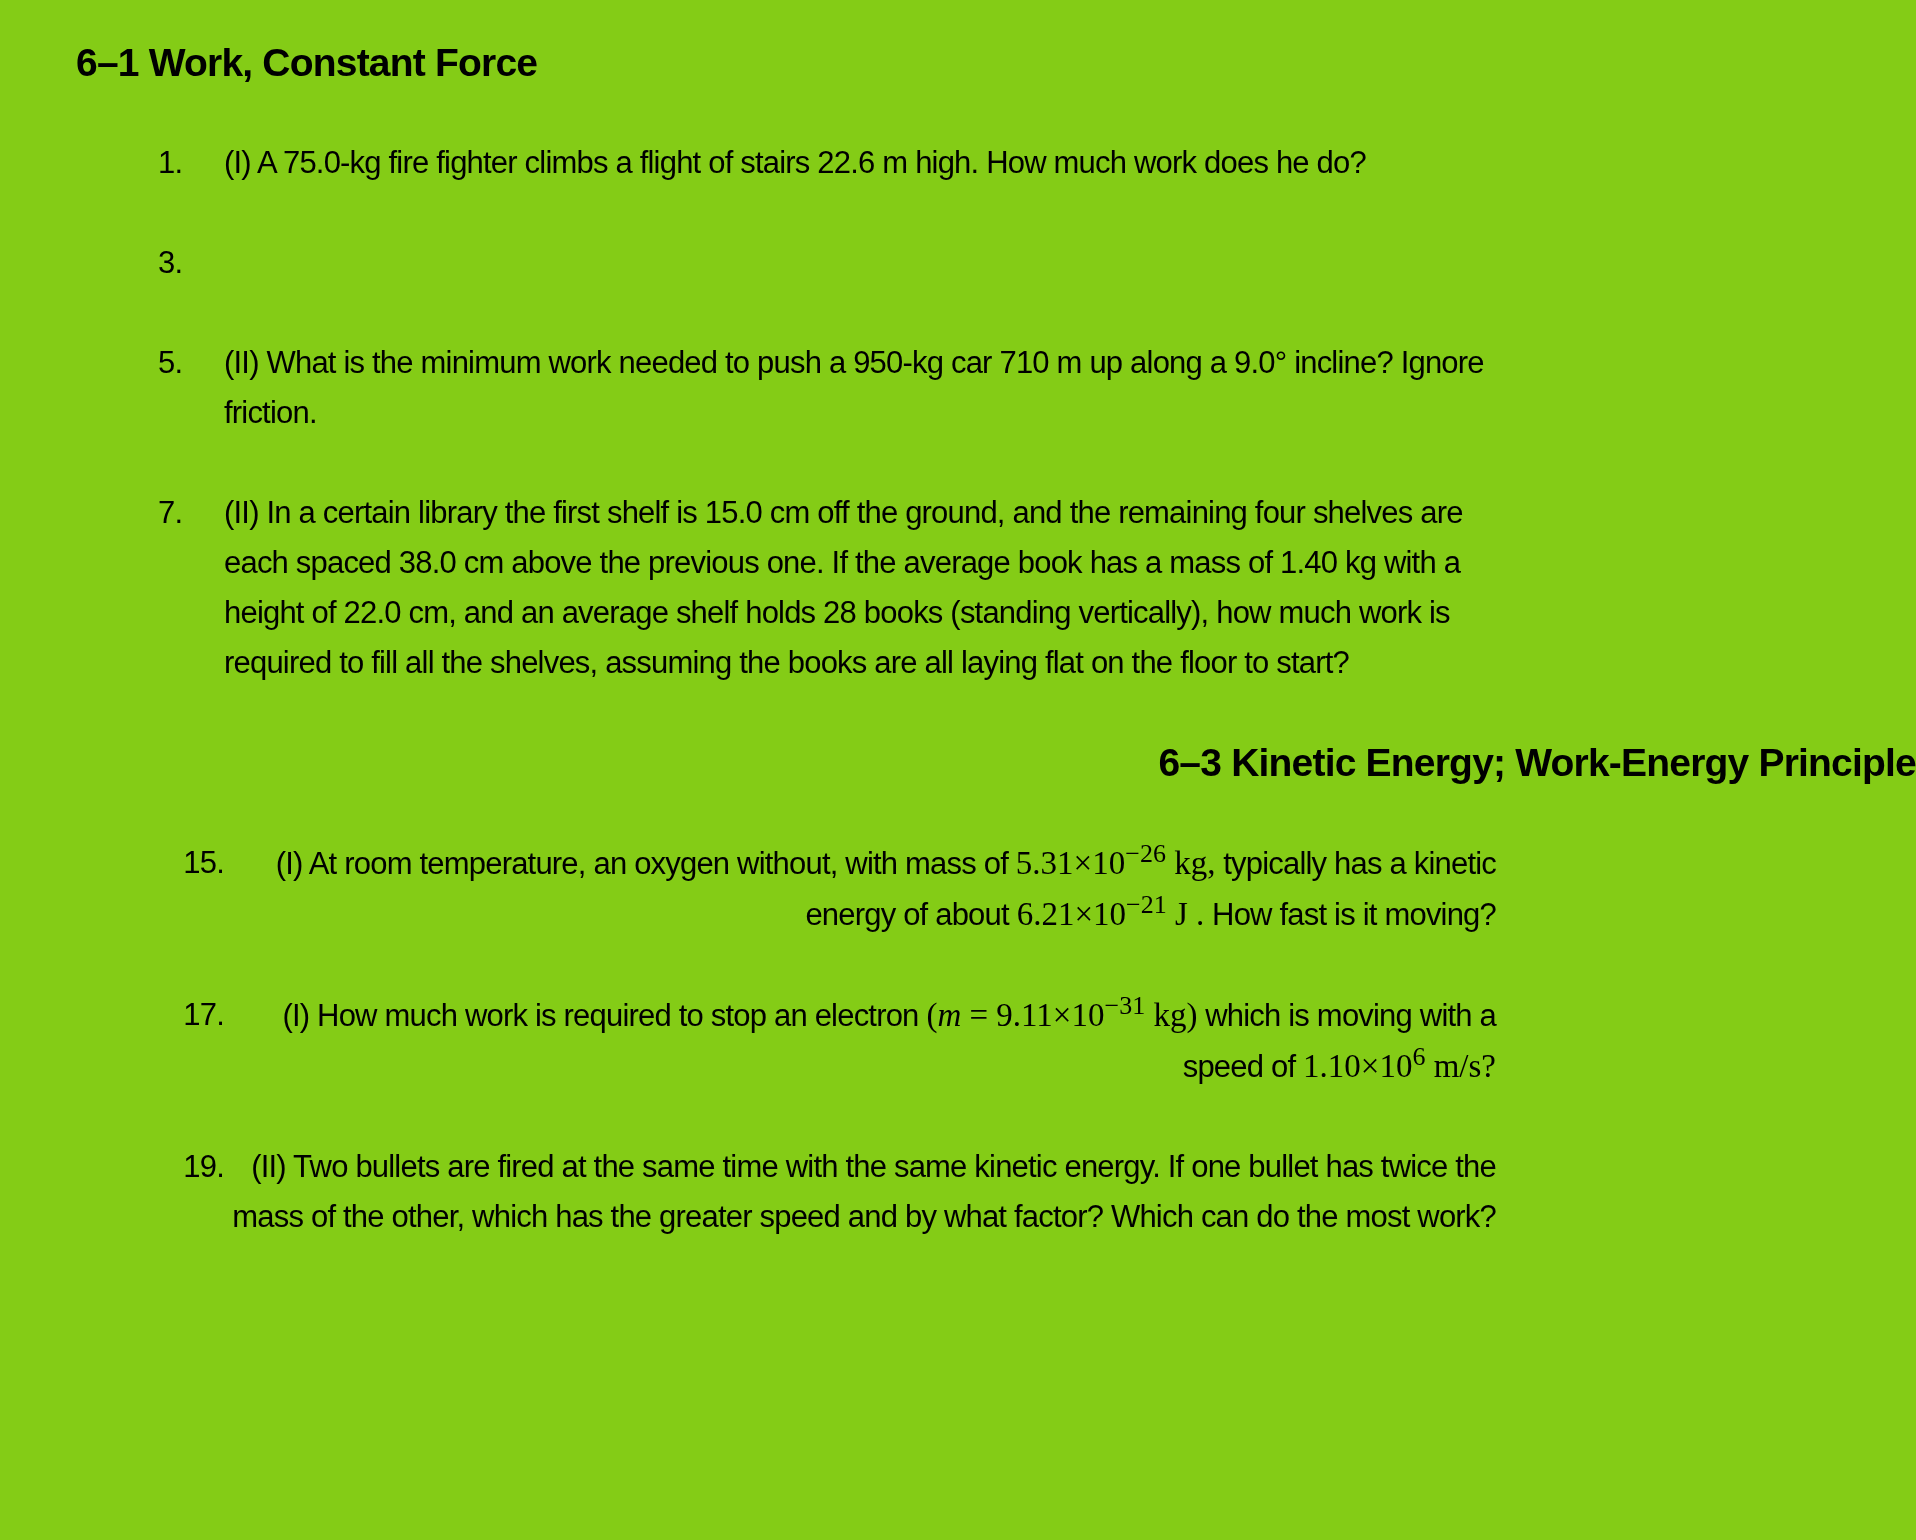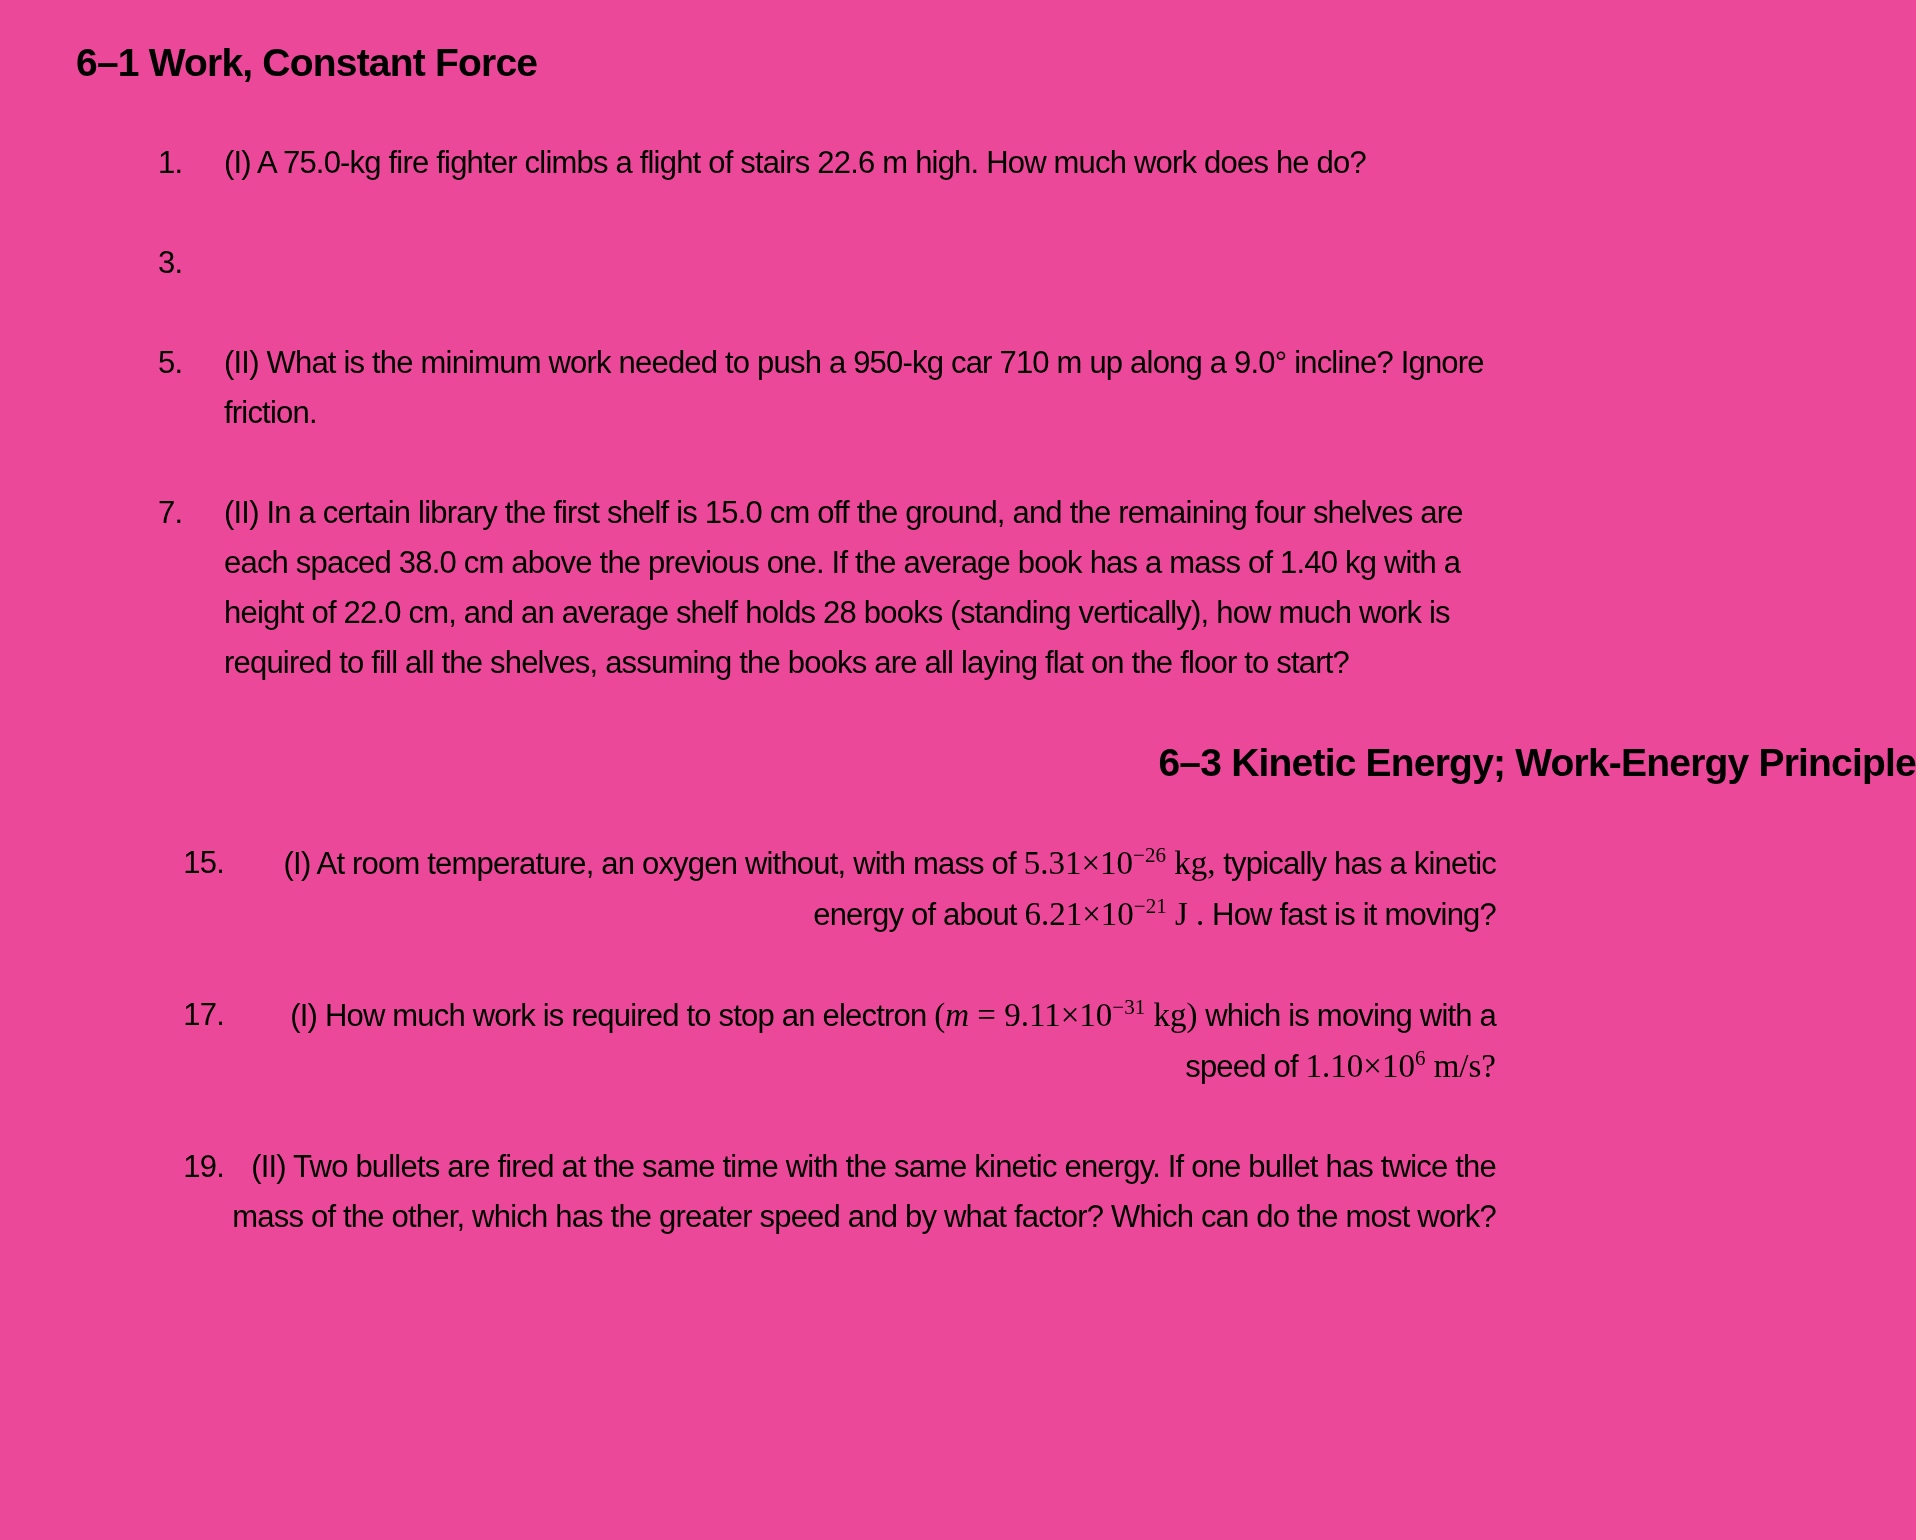--- a/index.html
+++ b/index.html
@@ -12,7 +12,7 @@
     position: relative;
     width: 1916px;
     height: 1540px;
-    background: #ec4899;
+    background: #84cc16;
     overflow: hidden;
     padding-top: 38px;
     box-sizing: border-box;

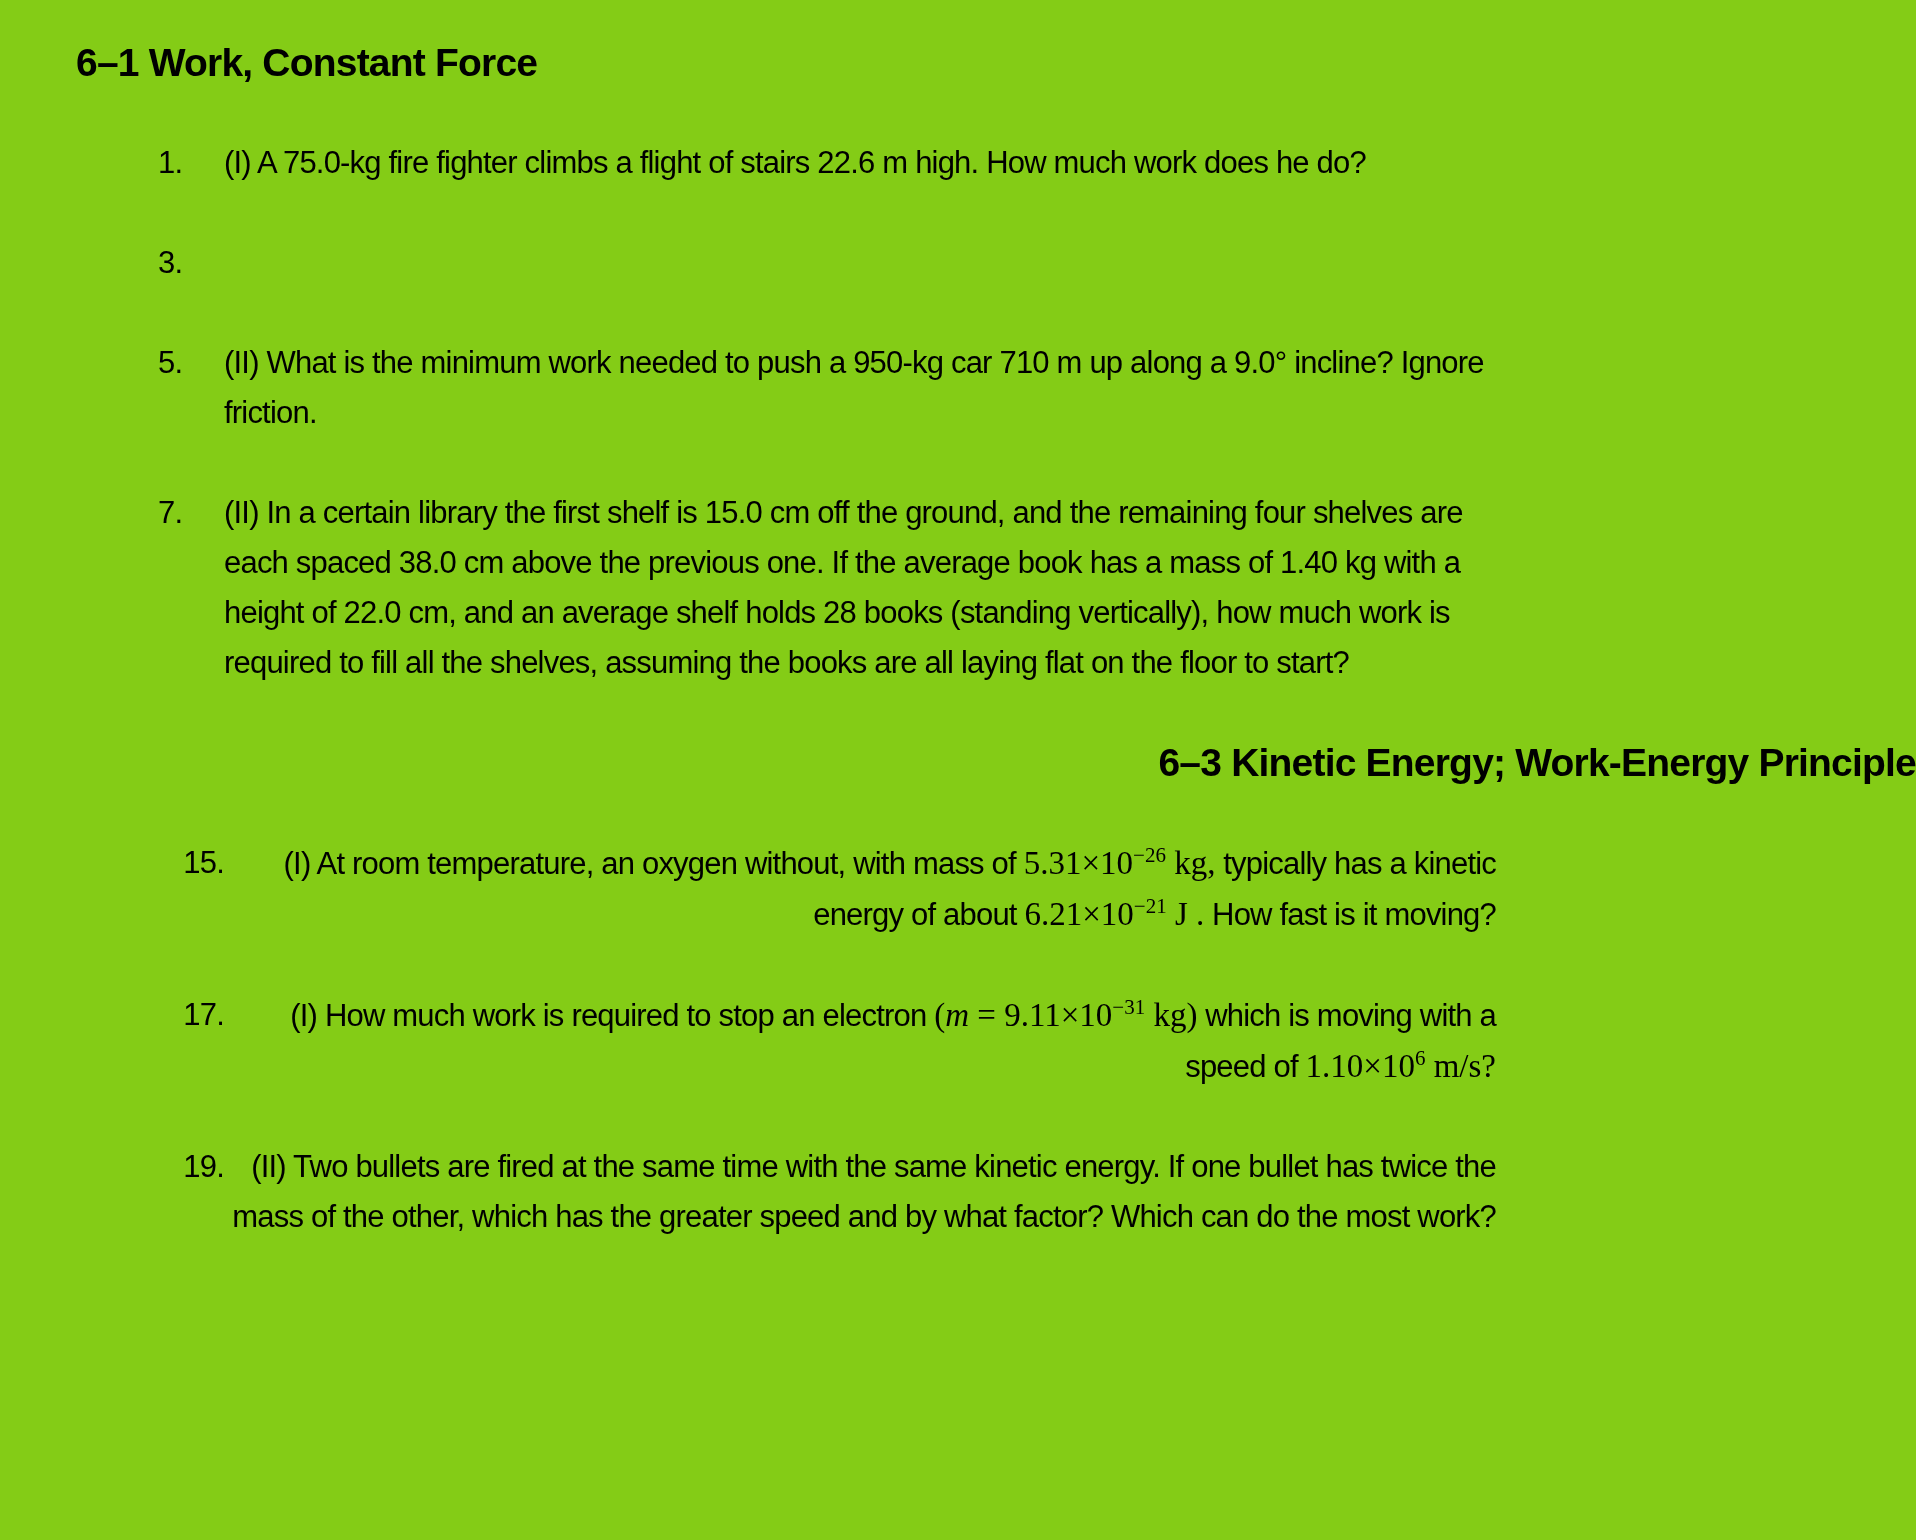--- a/index.html
+++ b/index.html
@@ -56,7 +56,7 @@
     white-space: nowrap;
   }
   .math sup {
-    font-size: 21px;
+    font-size: 26px;
     line-height: 0;
     vertical-align: super;
     letter-spacing: 0;

